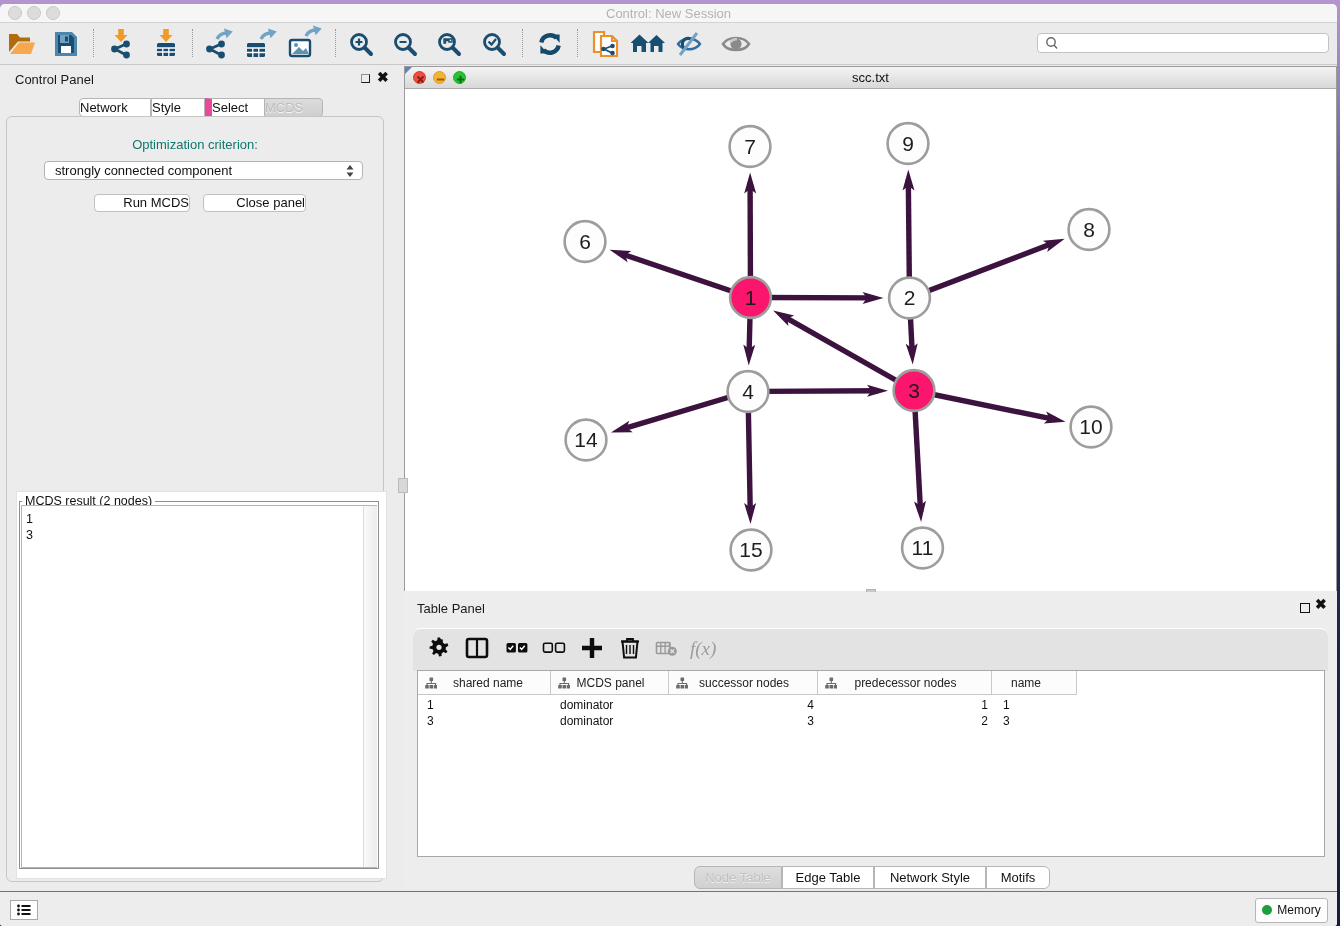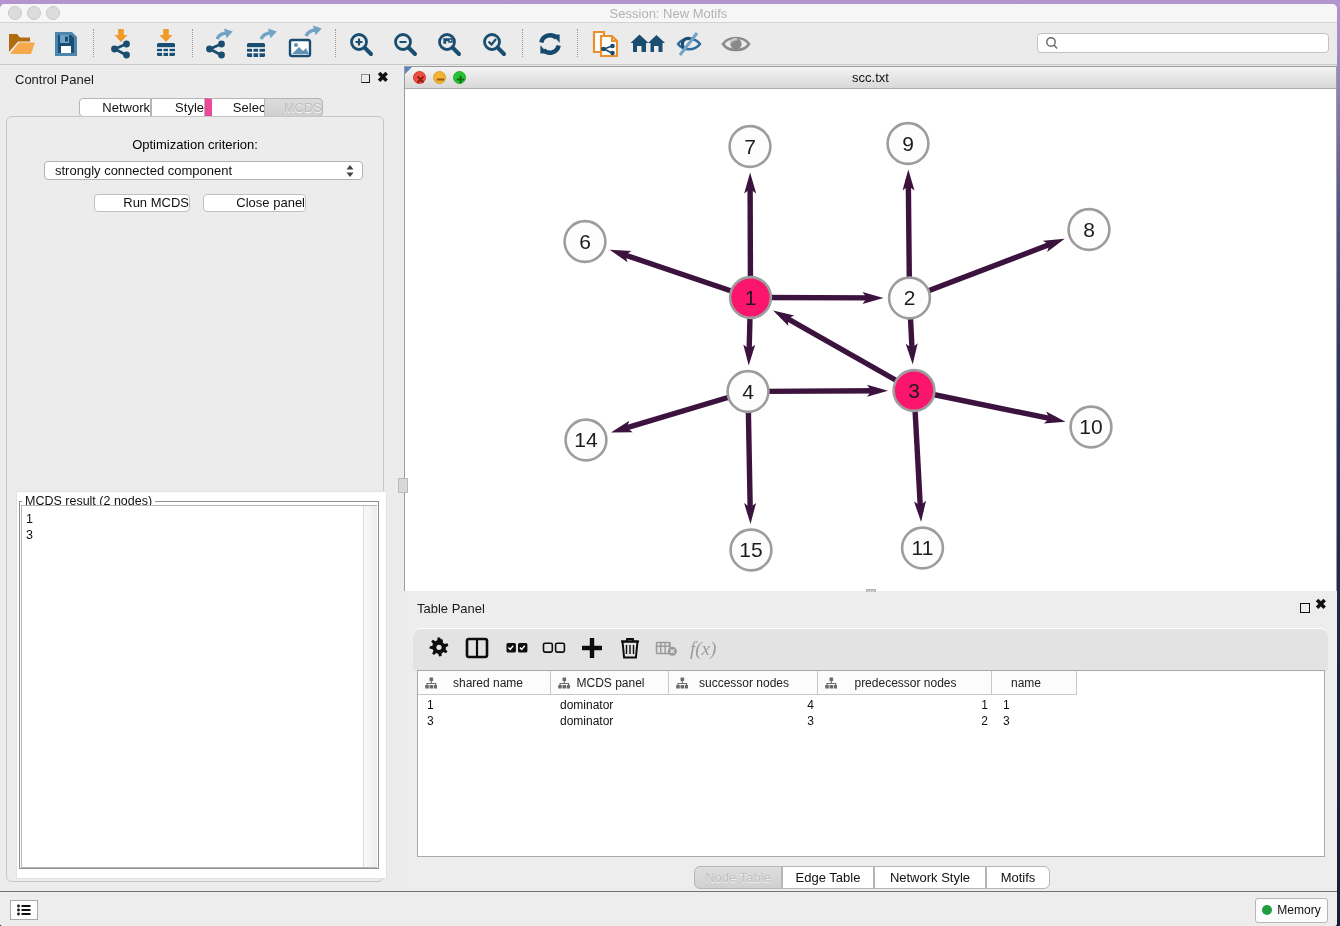--- a/index.html
+++ b/index.html
@@ -56,7 +56,7 @@
   <div class="tl" style="left:8px"></div>
   <div class="tl" style="left:27px"></div>
   <div class="tl" style="left:46px"></div>
-  <div id="wtitle">Session: New Motifs</div>
+  <div id="wtitle">Control: New Session</div>
  </div>
  <div id="toolbar">
       <svg width="1337" height="44" style="position:absolute;left:0;top:-3px">

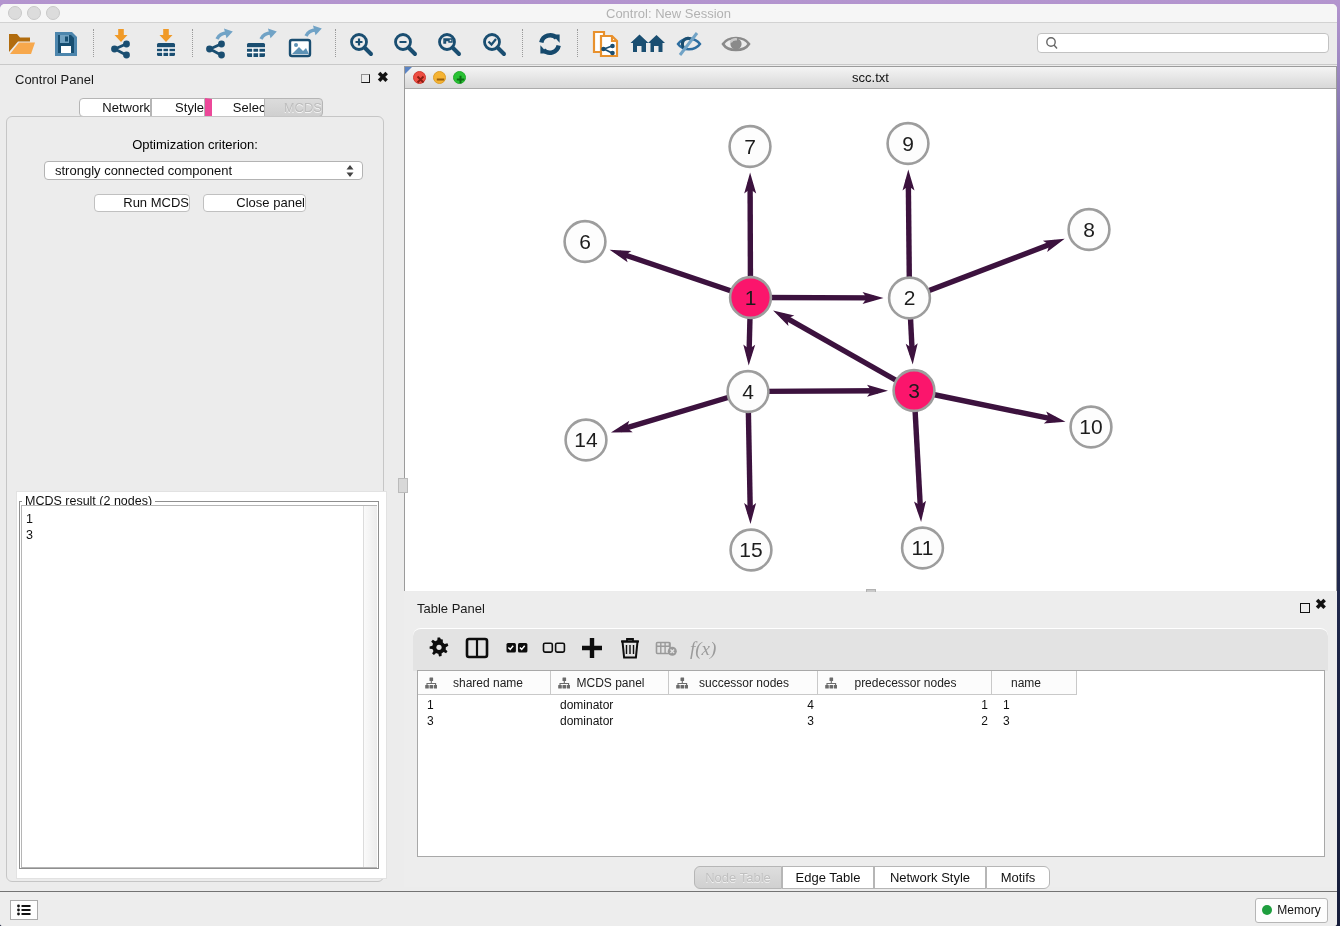--- a/index.html
+++ b/index.html
@@ -24,7 +24,7 @@
 .pnl-title{font-size:13px;color:#1a1a1a}
 .tabrow .tab{position:absolute;top:0;height:17px;background:#fff;
  border:1px solid #b5b5b5;border-left:none;font-size:13px;color:#111;
- text-align:right;line-height:17px}
+ text-align:left;line-height:17px}
 .btn{position:absolute;background:#fff;border:1px solid #c0c0c0;border-radius:4px;
  font-size:13px;color:#111;text-align:right}
 

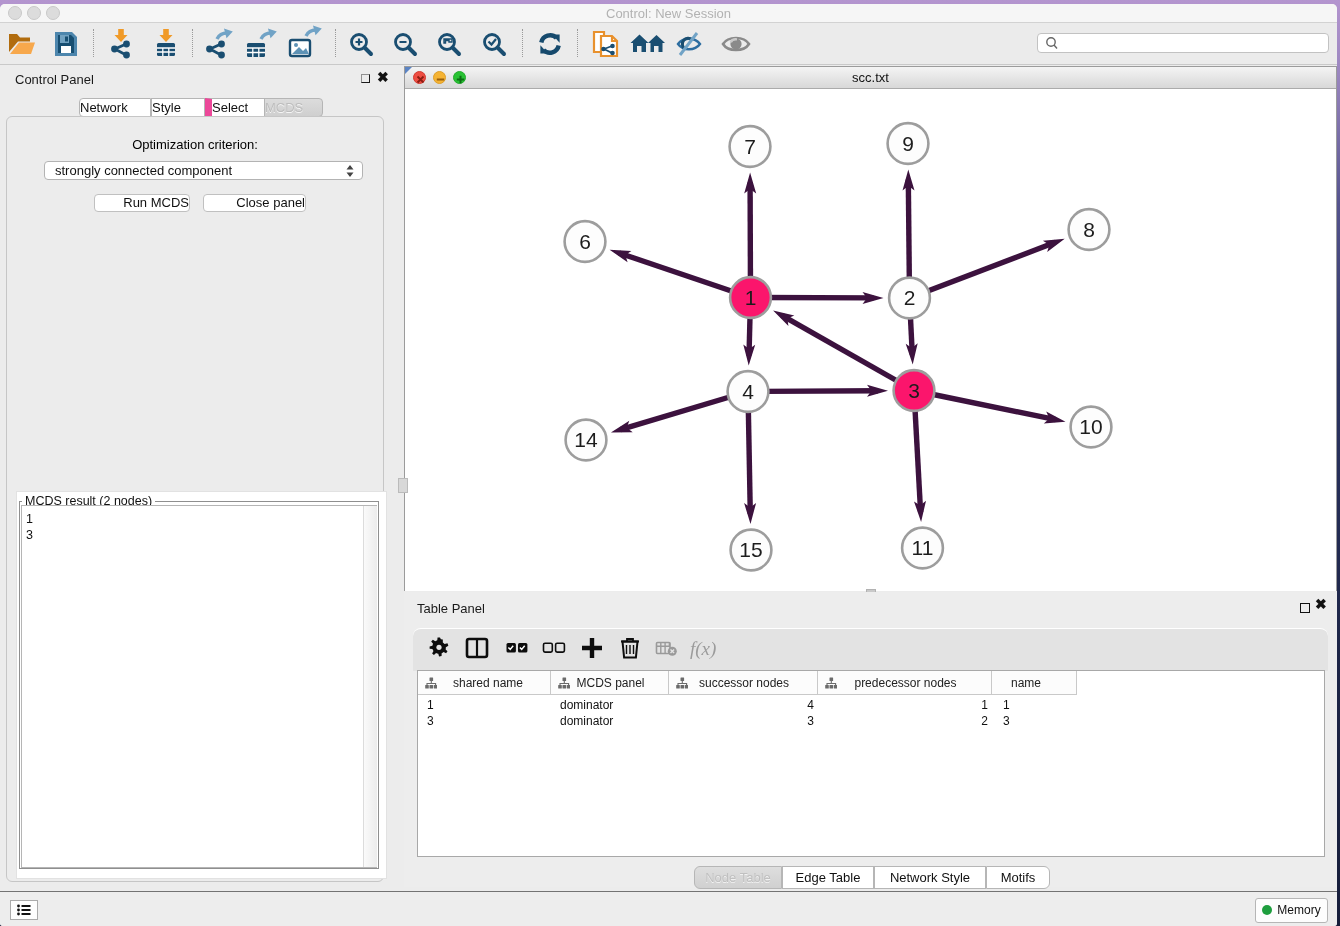--- a/index.html
+++ b/index.html
@@ -208,7 +208,7 @@
   <div class="tab" style="left:264px;width:57px;border-left:1px solid #b5b5b5;top:33px;background:linear-gradient(180deg,#dcdcdc,#cfcfcf);color:#bdbdbd;text-shadow:0 1px 0 #f5f5f5;border-radius:0 4px 4px 0">MCDS</div>
  </div>
  <div style="position:absolute;left:6px;top:51px;width:376px;height:764px;border:1px solid #c6c6c6;border-radius:6px"></div>
- <div style="position:absolute;left:0;top:72px;width:390px;text-align:center;font-size:13px;color:#000000">Optimization criterion:</div>
+ <div style="position:absolute;left:0;top:72px;width:390px;text-align:center;font-size:13px;color:#0f766e">Optimization criterion:</div>
  <div style="position:absolute;left:44px;top:96px;width:307px;height:17px;background:#fff;border:1px solid #b3b3b3;border-radius:4px;font-size:13px;color:#111;line-height:17px;padding-left:10px;box-sizing:content-box">strongly connected component
    <svg width="10" height="14" style="position:absolute;right:7px;top:2px">
           <path d="M5,1 L8.5,5.5 L1.5,5.5 Z M5,13 L1.5,8.5 L8.5,8.5 Z" fill="#444"></path>

